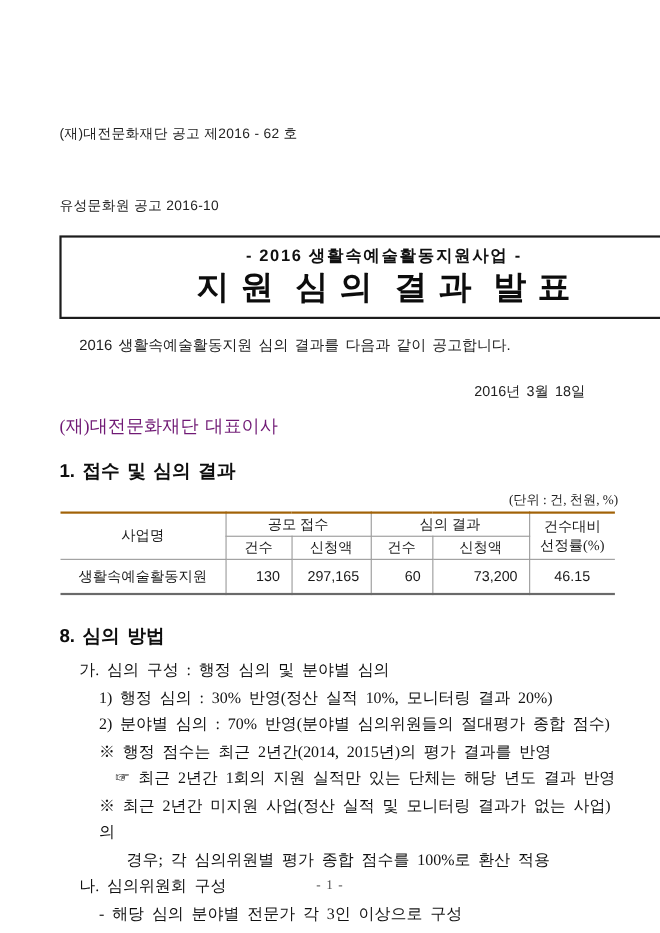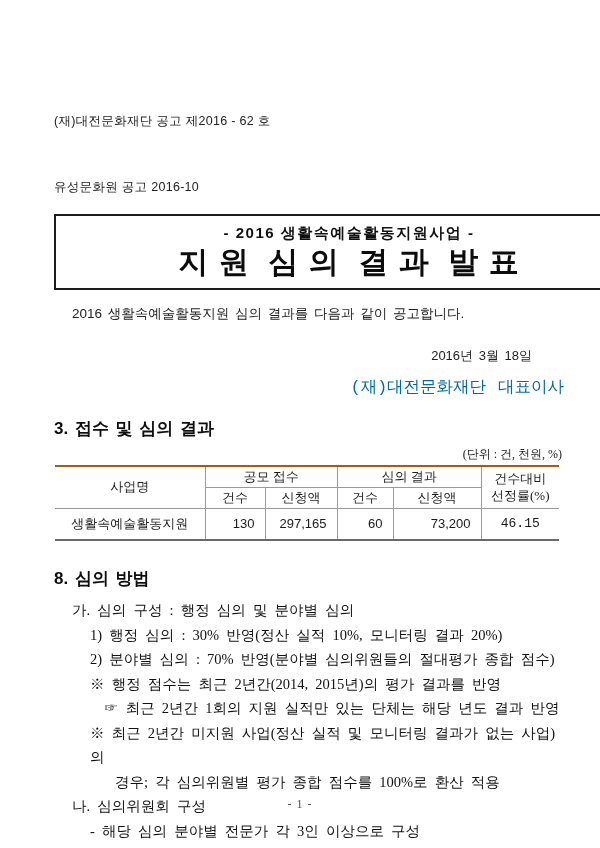--- a/index.html
+++ b/index.html
@@ -21,7 +21,7 @@
 
   
   .date-line { margin-top: 24px; text-align: right; padding-right: 32px; font-family: "Liberation Sans", sans-serif; font-size: 13px; color: #222; word-spacing: 2px; }
-  .signature { margin-top: 10px; text-align: right; font-family: Liberation Mono, monospace; font-size: 16.5px; line-height: 26px; color: #0369a1; word-spacing: 2px; }
+  .signature { margin-top: 10px; text-align: left; font-family: Liberation Serif, serif; font-size: 16.5px; line-height: 26px; color: #701a75; word-spacing: 2px; }
   .signature .sig2 { padding-right: 17px; }
 
   

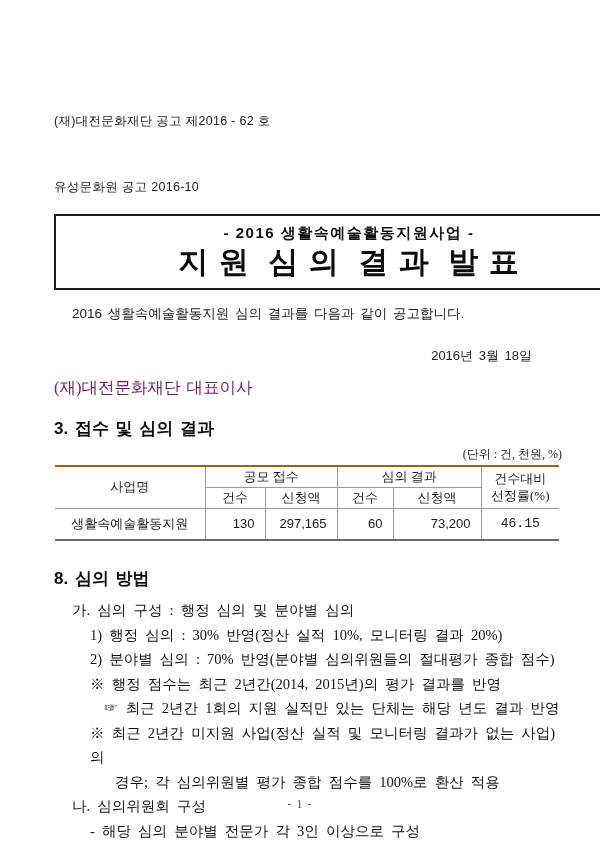--- a/index.html
+++ b/index.html
@@ -78,7 +78,7 @@
     <div class="sig1">(재)대전문화재단 대표이사</div>
   </div>
 
-  <div class="sec-heading sec1">3. 접수 및 심의 결과</div>
+  <div class="sec-heading sec1">1. 접수 및 심의 결과</div>
   <div class="unit-note">(단위 : 건, 천원, %)</div>
 
   <table class="result">

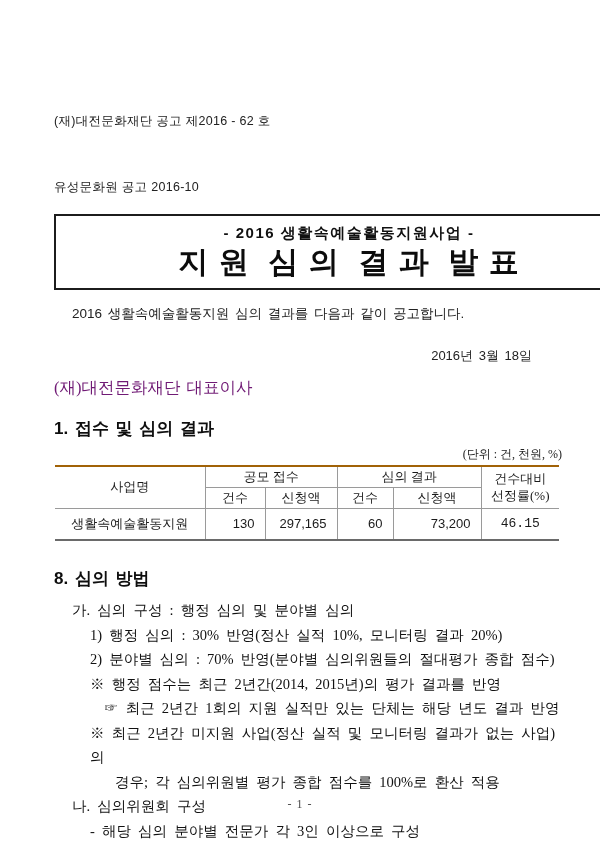--- a/index.html
+++ b/index.html
@@ -43,7 +43,7 @@
   table.result tbody tr { height: 32px; }
   table.result tbody td { border-bottom: 0; }
   table.result td.num { text-align: right; padding-right: 10px; font-family: "Liberation Sans", sans-serif; }
-  table.result td.rate { font-family: Liberation Mono, monospace; }
+  table.result td.rate { font-family: Liberation Sans, sans-serif; }
   .rate-head div { line-height: 17px; }
 
   

